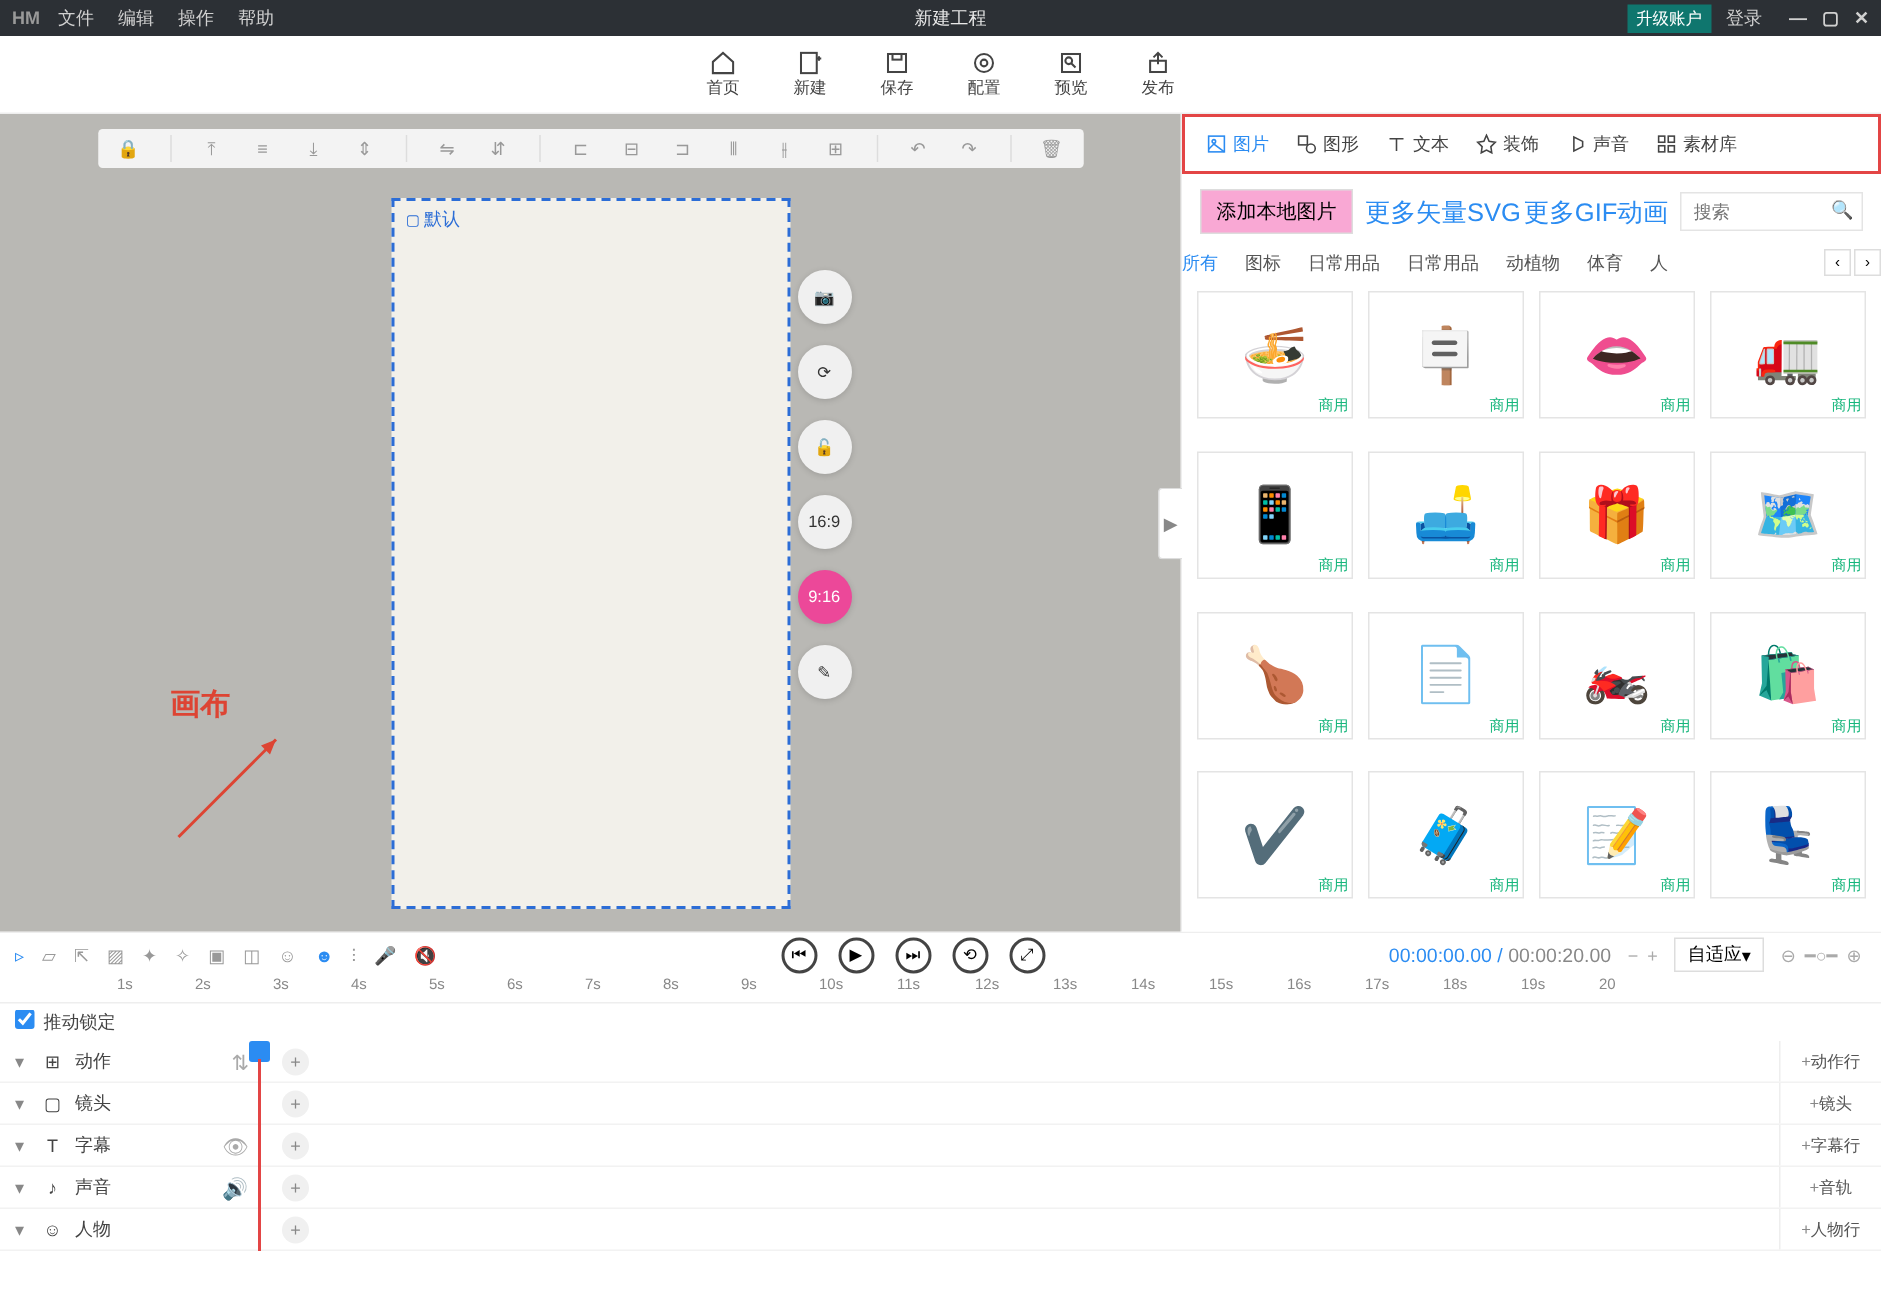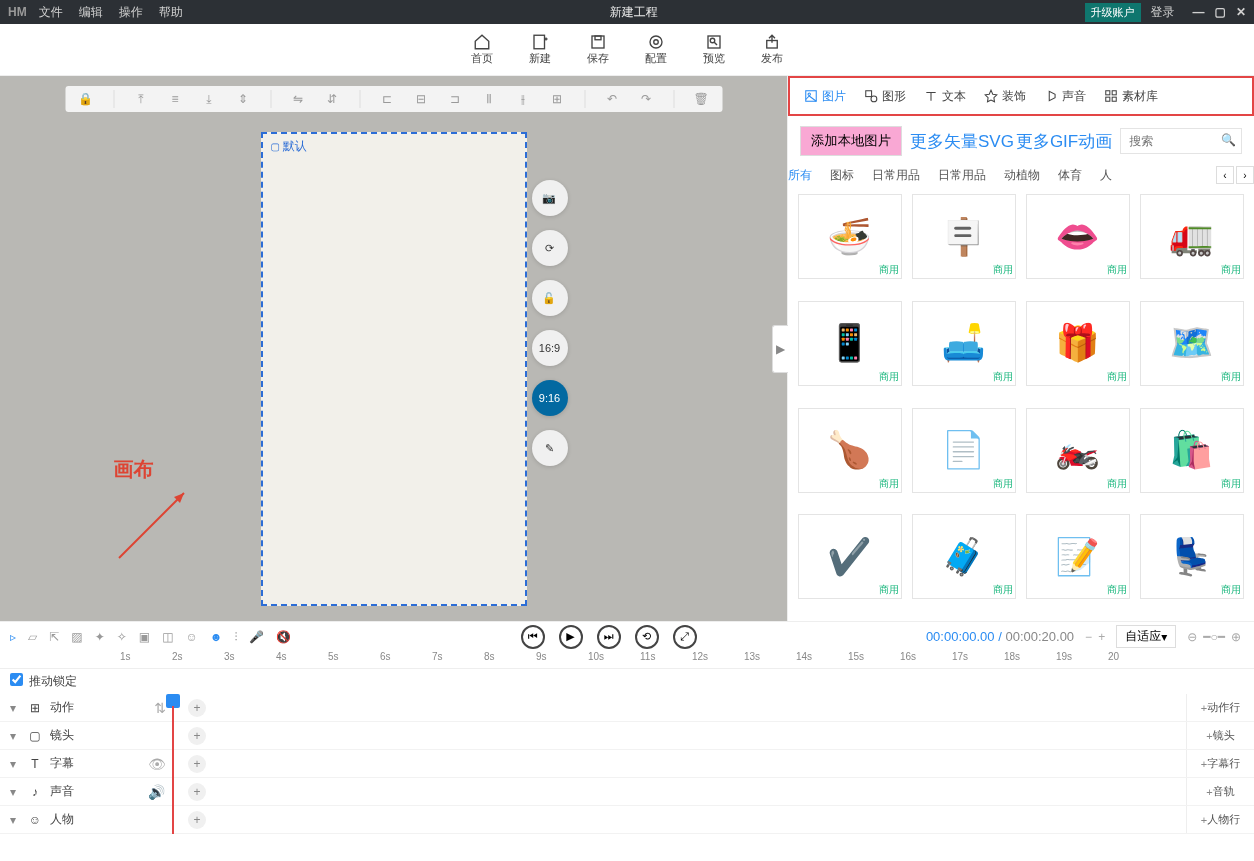--- a/index.html
+++ b/index.html
@@ -32,7 +32,7 @@
 .artboard .name::before { content:"▢ "; font-size:10px;}
 .floatbuttons { position:absolute; right: calc(50% - 174px); top: 104px; display:flex; flex-direction:column; gap:14px; z-index:2;}
 .floatbuttons .fb { width:36px; height:36px; border-radius:50%; background:#f0f0f0; display:flex;align-items:center;justify-content:center; color:#333; font-size:11px; box-shadow:0 1px 4px rgba(0,0,0,0.15); cursor:pointer;}
-.floatbuttons .fb.active { background:#0369a1; color:#fff;}
+.floatbuttons .fb.active { background:#ec4899; color:#fff;}
 .canvas-arrow { position:absolute; top: 380px; left: calc(50% - 280px); pointer-events:none;}
 .canvas-arrow .txt { color:#d43; font-size:20px; font-weight:bold;}
 .drawer-handle { position:absolute; right:-1px; top:50%; transform:translateY(-50%); width:16px; height:48px; background:#fff; border:1px solid #ddd; border-right:none; border-radius:3px 0 0 3px; display:flex; align-items:center; justify-content:center; color:#888; cursor:pointer;}

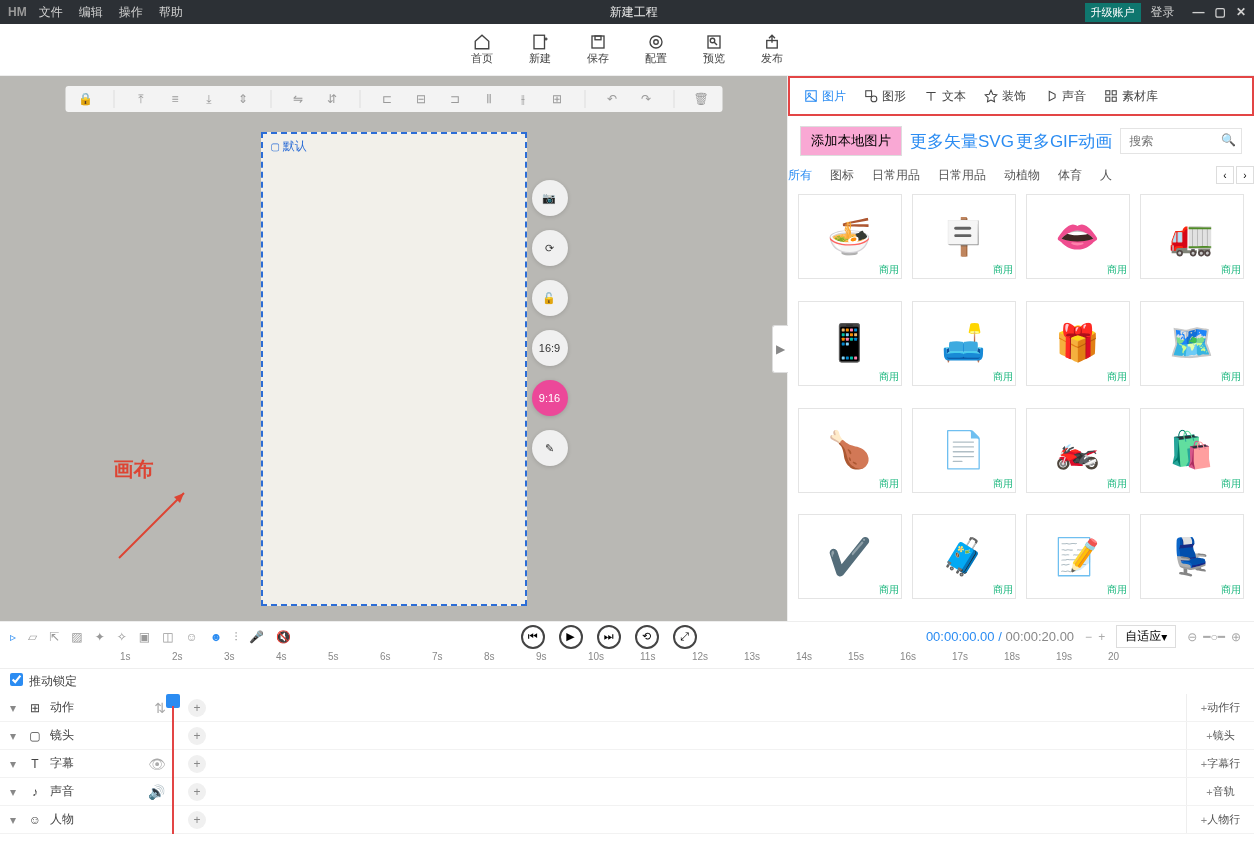--- a/index.html
+++ b/index.html
@@ -73,7 +73,7 @@
 .timeline-controls .fitbtn { border:1px solid #ddd; padding:2px 8px; display:flex; align-items:center; cursor:pointer;}
 .timeline-controls .zoom span { color:#aaa; cursor:pointer; margin:0 3px; }
 
-.ruler { height:18px; border-bottom:1px solid #eee; display:flex; padding-left:120px; font-size:10px; color:#888;}
+.ruler { height:18px; border-bottom:1px solid #eee; display:flex; padding-left:78px; font-size:10px; color:#888;}
 .ruler div { width:52px;}
 .trackrow { height:28px; border-bottom:1px solid #f2f2f2; display:flex; align-items:center;}
 .trackhead { width:172px; display:flex; align-items:center; padding:0 6px; gap:6px; font-size:12px; color:#444;}

